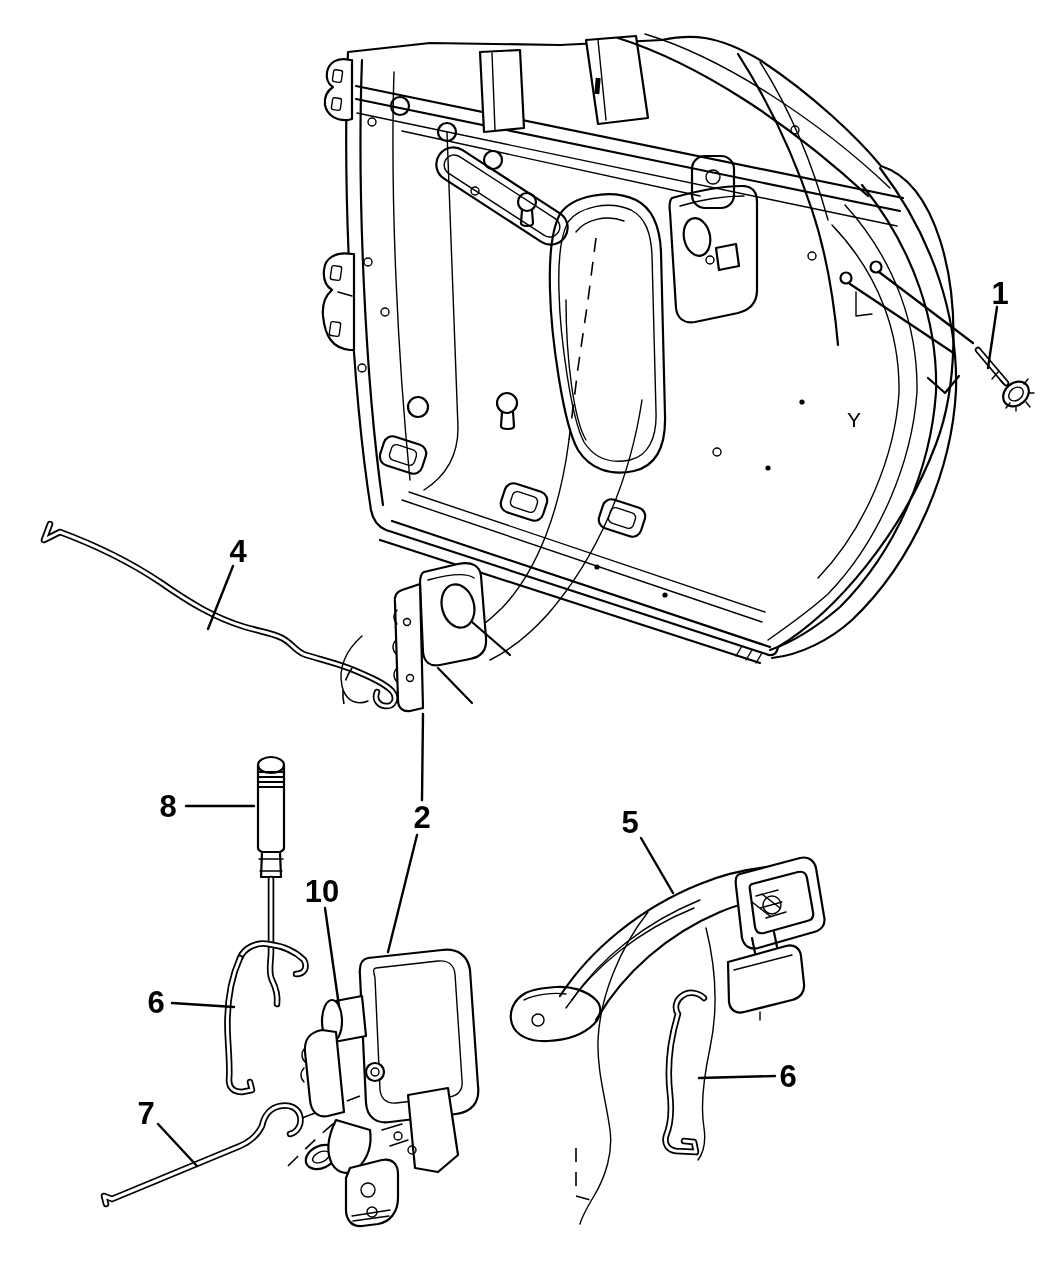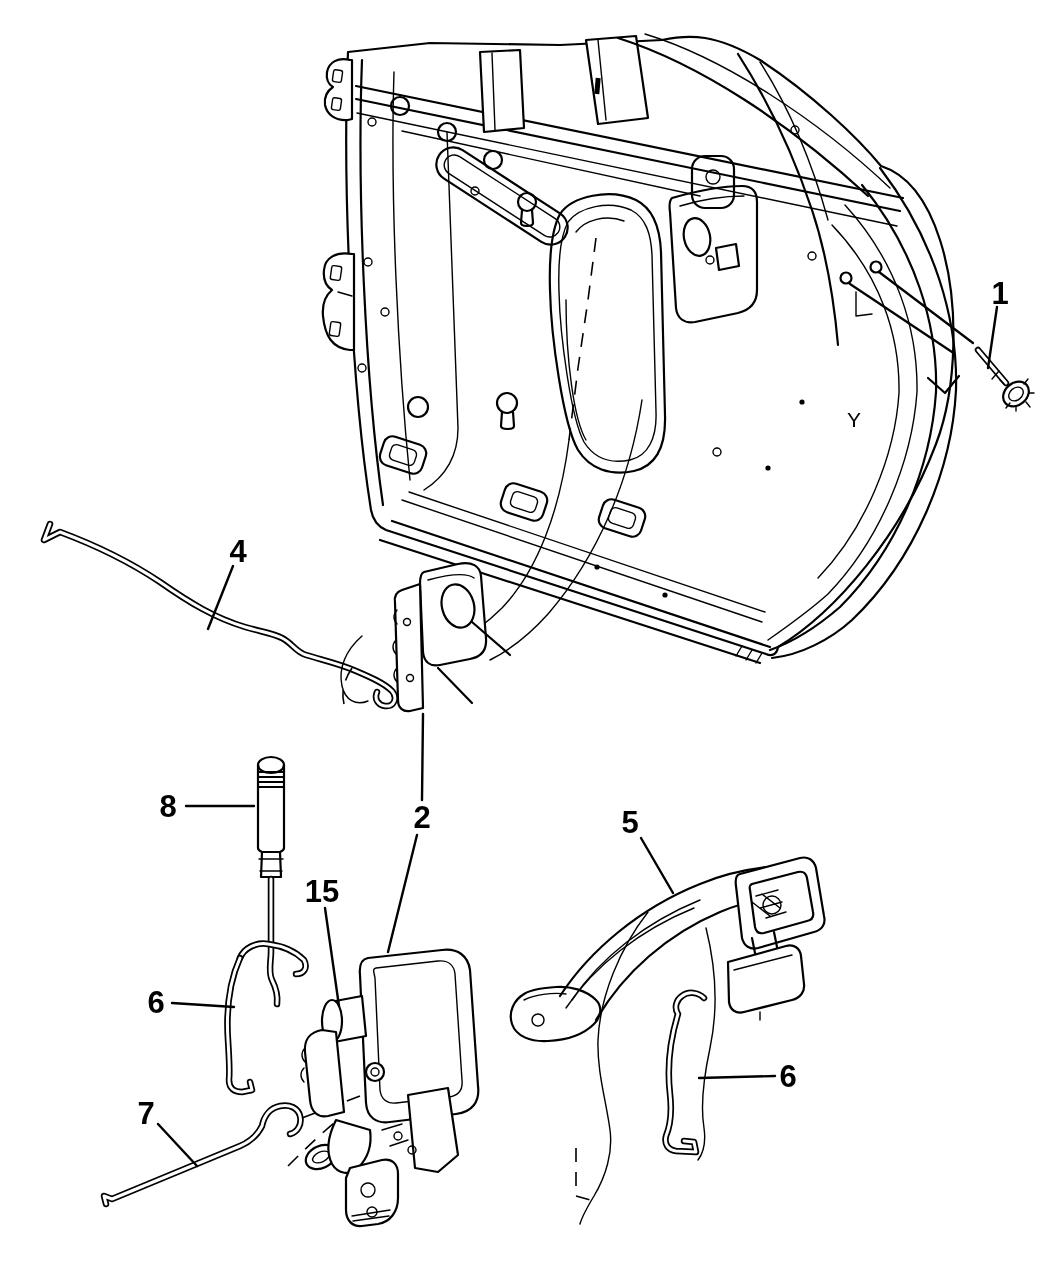--- a/index.html
+++ b/index.html
@@ -294,7 +294,7 @@
 <span class="callout" style="left:238px;top:551px;">4</span>
 <span class="callout" style="left:168px;top:806px;">8</span>
 <span class="callout" style="left:422px;top:817px;">2</span>
-<span class="callout" style="left:322px;top:891px;">15</span>
+<span class="callout" style="left:322px;top:891px;">10</span>
 <span class="callout" style="left:156px;top:1002px;">6</span>
 <span class="callout" style="left:146px;top:1113px;">7</span>
 <span class="callout" style="left:630px;top:822px;">5</span>

